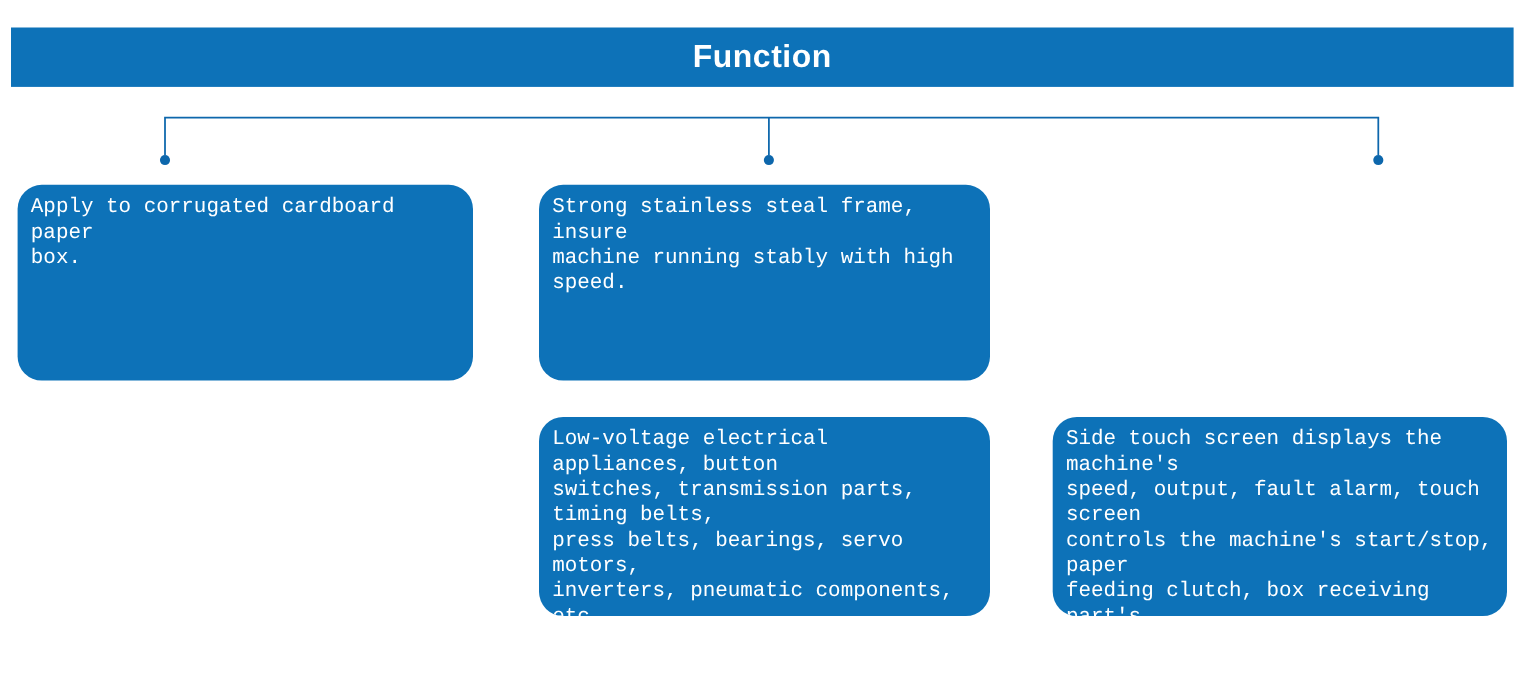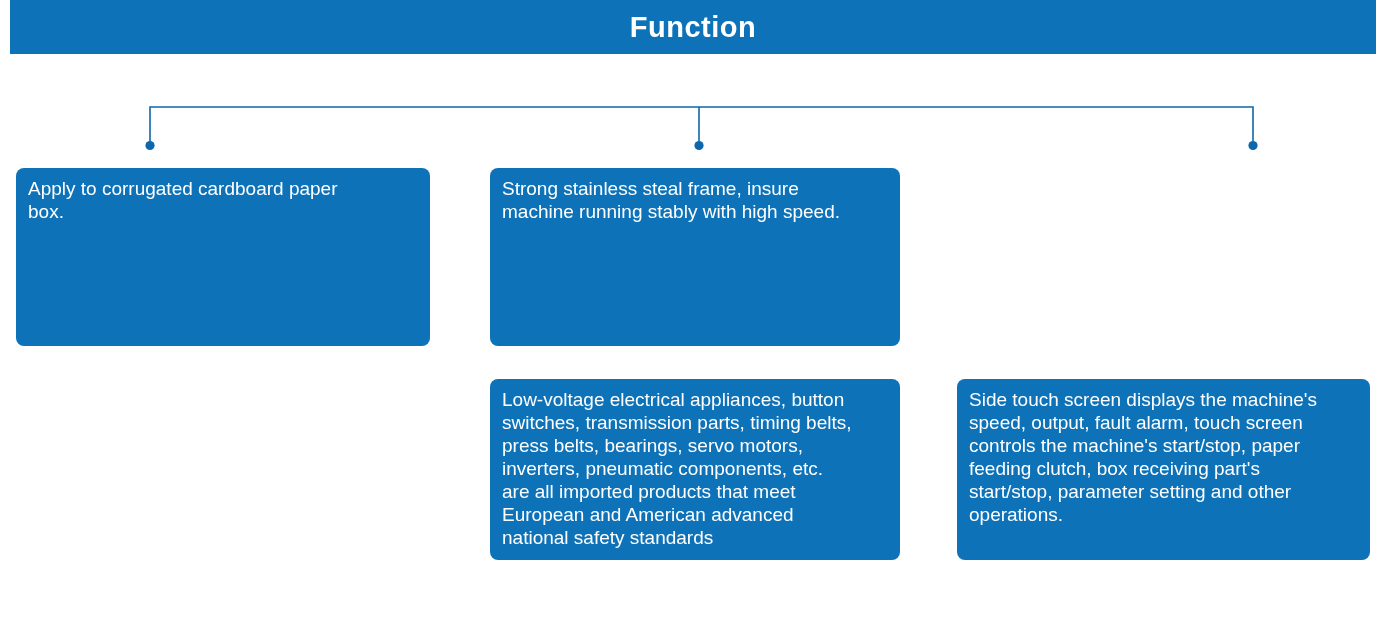--- a/index.html
+++ b/index.html
@@ -19,7 +19,7 @@
 
   .title-bar {
     position: absolute;
-    left: 10px; top: 0;
+    left: 10px; top: 25px;
     width: 1366px; height: 54px;
     background: var(--primary);
     display: flex; align-items: center; justify-content: center;

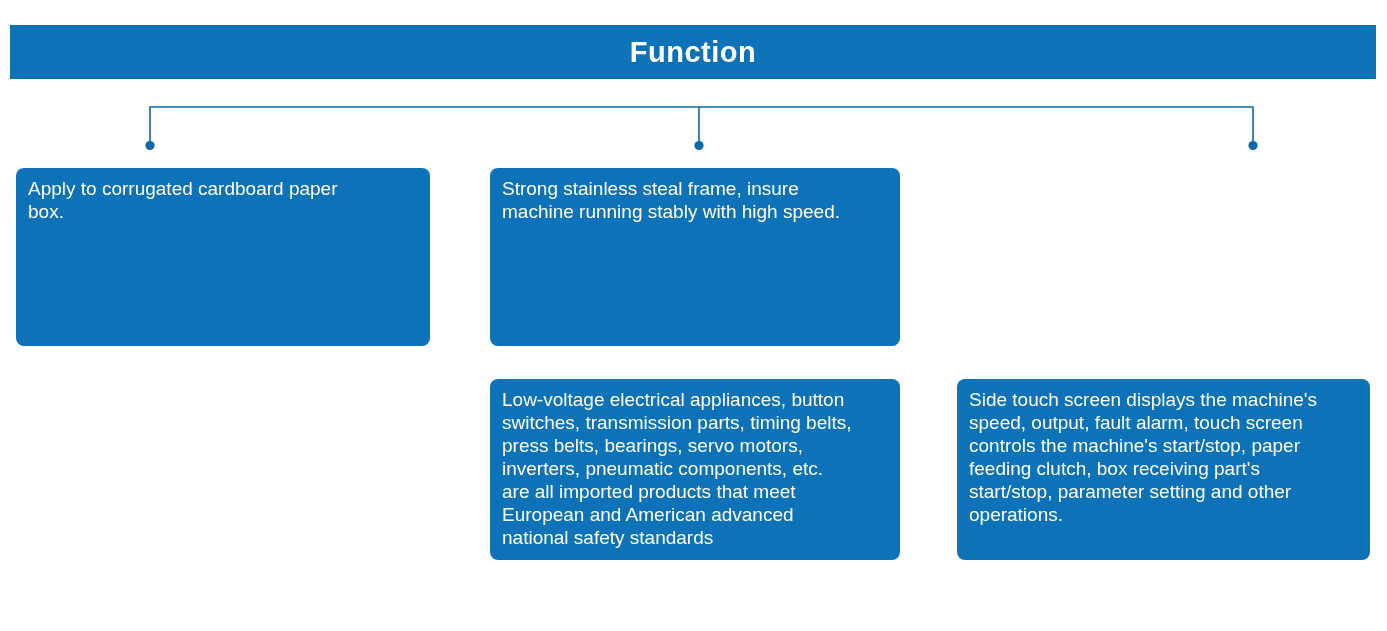--- a/index.html
+++ b/index.html
@@ -41,13 +41,14 @@
   .feature-box {
     position: absolute;
     background: var(--primary);
-    border-radius: 8px;
+    border-radius: 22px;
     color: var(--text-on-primary);
     font-size: 19px;
     line-height: 23px;
     padding: 9px 12px;
     white-space: pre-line;
     overflow: hidden;
+    font-family: Liberation Mono, monospace;
   }
   
   .col1 { left: 16px;  width: 414px; }

